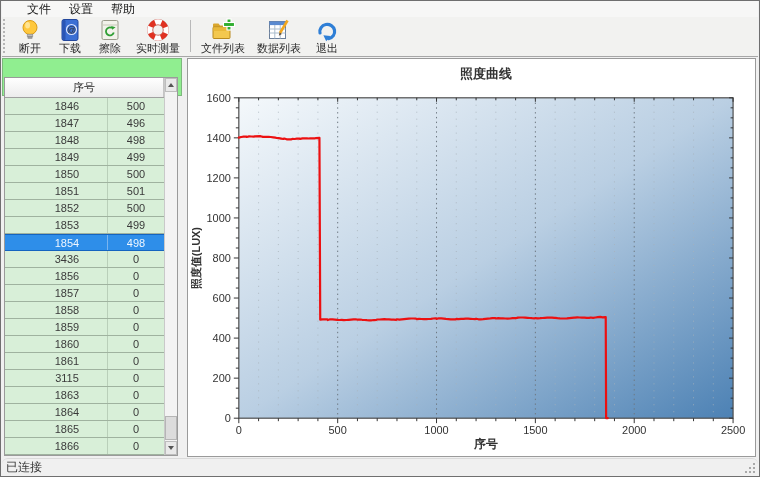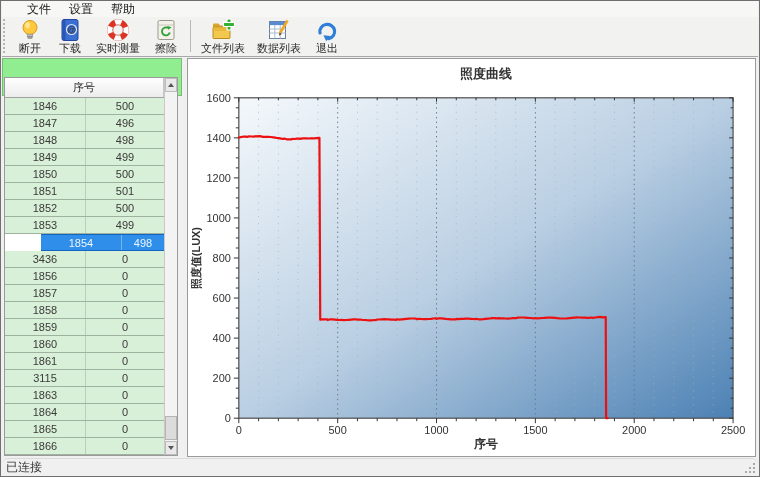--- a/index.html
+++ b/index.html
@@ -92,22 +92,22 @@
 
     <div class="tb-btn">
       <svg class="ticon" viewBox="0 0 26 24">
+        <rect x="5" y="2.5" width="16" height="19" rx="1.5" fill="#f2f2ea" stroke="#9a9a8a"></rect>
+        <line x1="5" y1="7" x2="21" y2="7" stroke="#c8c8b8"></line>
+        <path d="M16.8 14.5 a4 4 0 1 1 -1.8 -4.6" fill="none" stroke="#2f9e33" stroke-width="1.8"></path>
+        <polygon points="14.2,8 18.6,9.2 15.2,11.8" fill="#2f9e33"></polygon>
+      </svg>
+      <span class="tlabel">擦除</span>
+    </div>
+
+    <div class="tb-btn">
+      <svg class="ticon" viewBox="0 0 26 24">
         <circle cx="13" cy="12" r="10.6" fill="none" stroke="#b8b8b8" stroke-width="0.8"></circle>
         <circle cx="13" cy="12" r="8" fill="none" stroke="#e03222" stroke-width="5.4"></circle>
         <circle cx="13" cy="12" r="8" fill="none" stroke="#ffffff" stroke-width="5.4" stroke-dasharray="6.28 6.28" stroke-dashoffset="3.1"></circle>
         <circle cx="13" cy="12" r="5.2" fill="none" stroke="#c05040" stroke-width="0.7"></circle>
       </svg>
       <span class="tlabel">实时测量</span>
-    </div>
-
-    <div class="tb-btn">
-      <svg class="ticon" viewBox="0 0 26 24">
-        <rect x="5" y="2.5" width="16" height="19" rx="1.5" fill="#f2f2ea" stroke="#9a9a8a"></rect>
-        <line x1="5" y1="7" x2="21" y2="7" stroke="#c8c8b8"></line>
-        <path d="M16.8 14.5 a4 4 0 1 1 -1.8 -4.6" fill="none" stroke="#2f9e33" stroke-width="1.8"></path>
-        <polygon points="14.2,8 18.6,9.2 15.2,11.8" fill="#2f9e33"></polygon>
-      </svg>
-      <span class="tlabel">擦除</span>
     </div>
 
     <div class="tb-sep"></div>

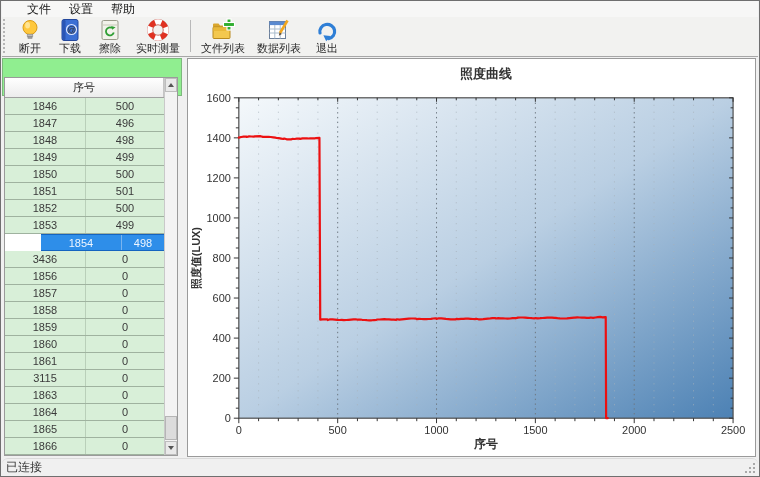--- a/index.html
+++ b/index.html
@@ -29,7 +29,7 @@
   .thcell:first-child { width:81px; border-right:1px solid #c4c4c4; }
   .thcell:last-child { flex:1; }
   .tbody { flex:1; overflow:hidden; }
-  .trow { display:flex; height:17px; background:#d8efd8; border-bottom:1px solid #9fb29f; }
+  .trow { display:flex; height:17px; background:#d8efd8; border-bottom:1px solid #9fb29f;padding-left:22px; }
   .tcell { font-size:11px; color:#3a3a3a; display:flex; align-items:center; justify-content:center; }
   .tcell:first-child { width:81px; border-right:1px solid #b9cfb9; }
   .tcell:last-child { flex:1; }

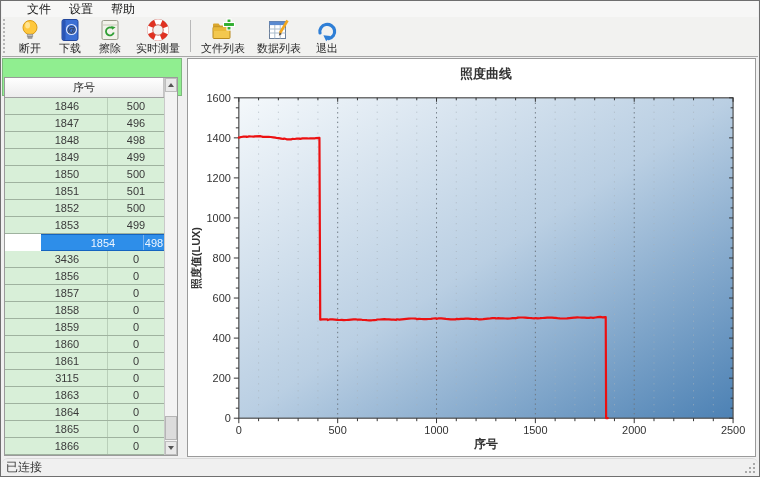--- a/index.html
+++ b/index.html
@@ -33,7 +33,7 @@
   .tcell { font-size:11px; color:#3a3a3a; display:flex; align-items:center; justify-content:center; }
   .tcell:first-child { width:81px; border-right:1px solid #b9cfb9; }
   .tcell:last-child { flex:1; }
-  .trow.sel { background:#2e8ee9; border-top:1px solid #1464c0; border-bottom:1px solid #1464c0; height:17px;margin-left:36px; }
+  .trow.sel { background:#2e8ee9; border-top:1px solid #1464c0; border-bottom:1px solid #1464c0; height:17px; }
   .trow.sel .tcell { color:#eef6ff; }
   .trow.sel .tcell:first-child { border-right:1px solid #7ab4ef; }
 

